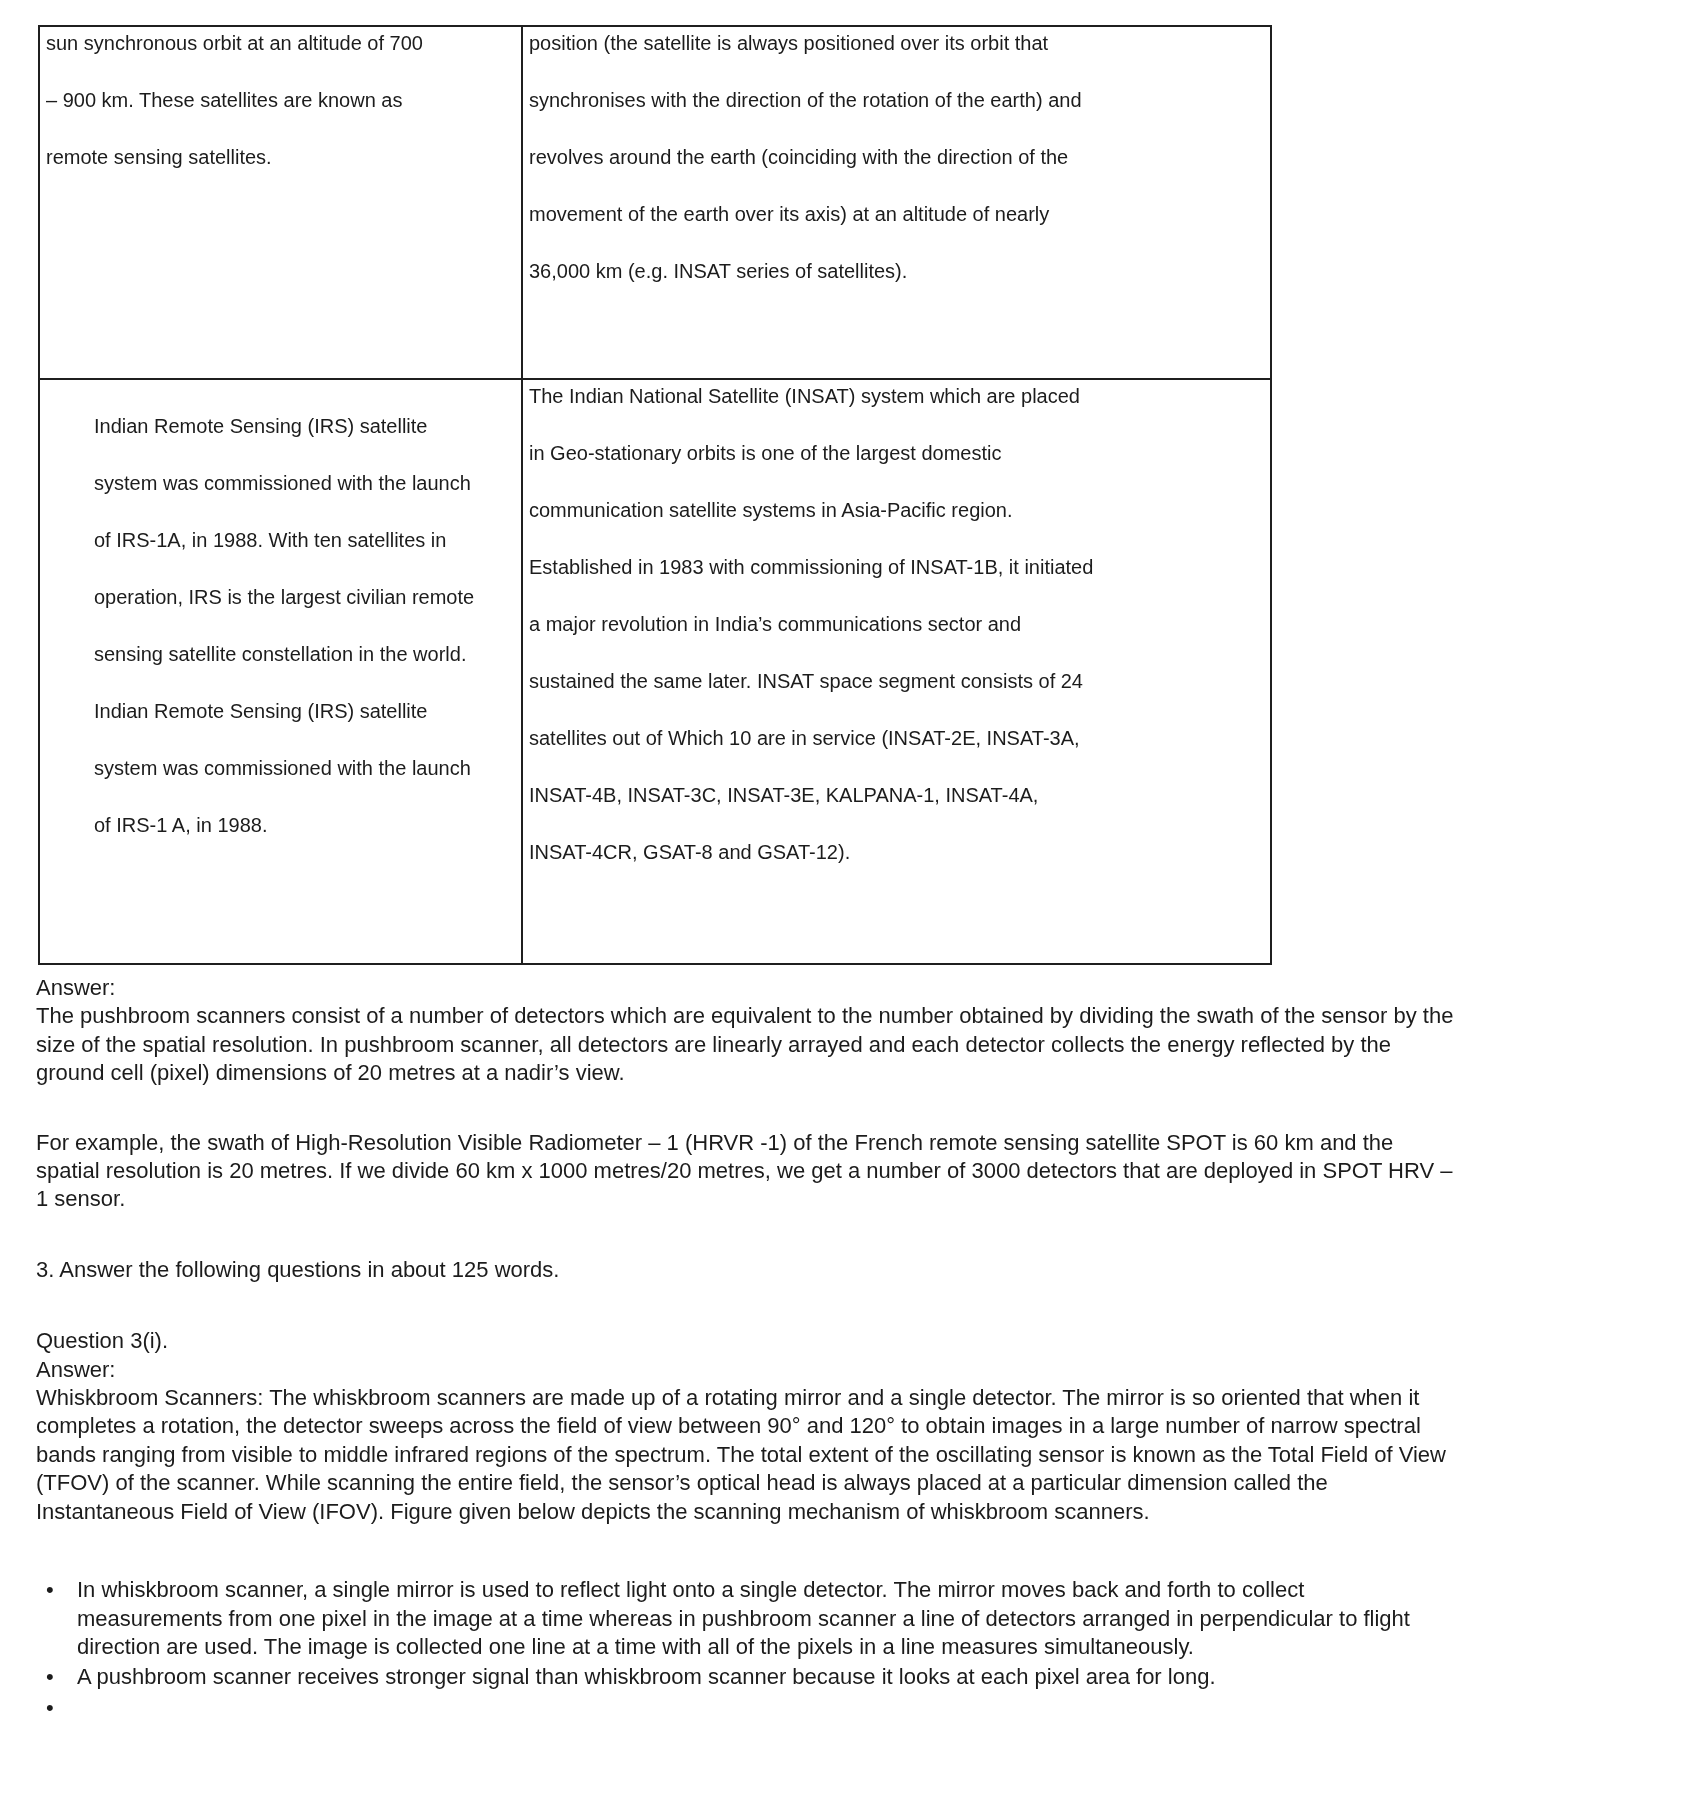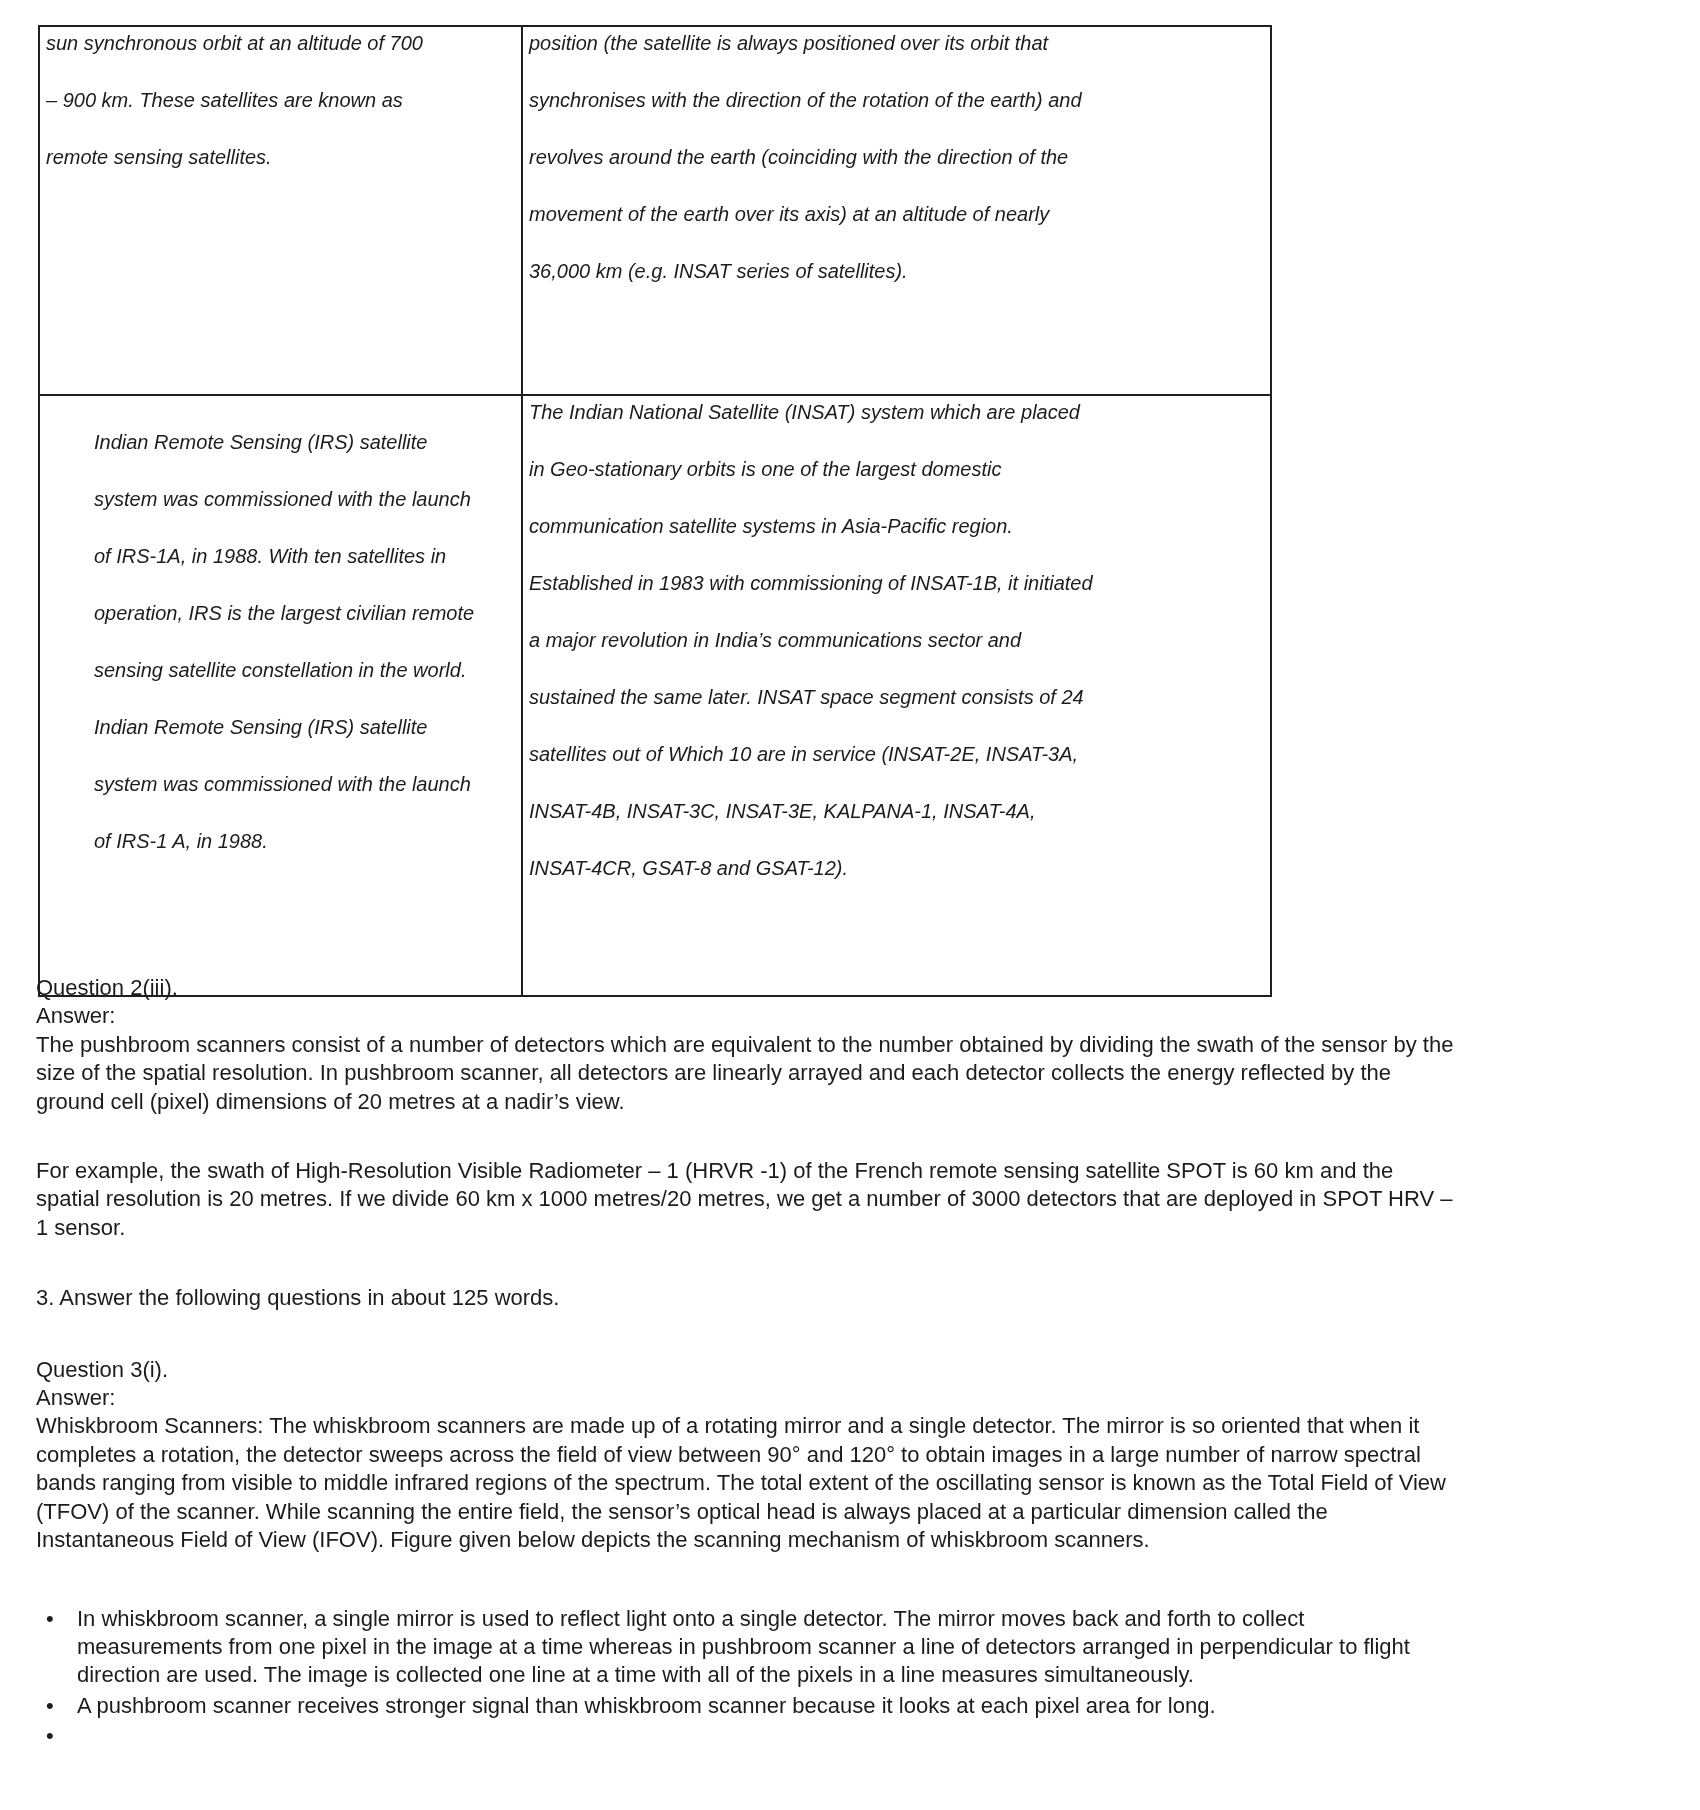--- a/index.html
+++ b/index.html
@@ -19,8 +19,7 @@
   table.sat-table td{
     border:2px solid #1f1f1f;
     vertical-align:top;
-    padding:0 8px 16px 6px;
-    font-style:italic;
+    padding:0 8px 0 6px;
   }
   td.c1{width:467px;}
   td.c2{width:733px;}

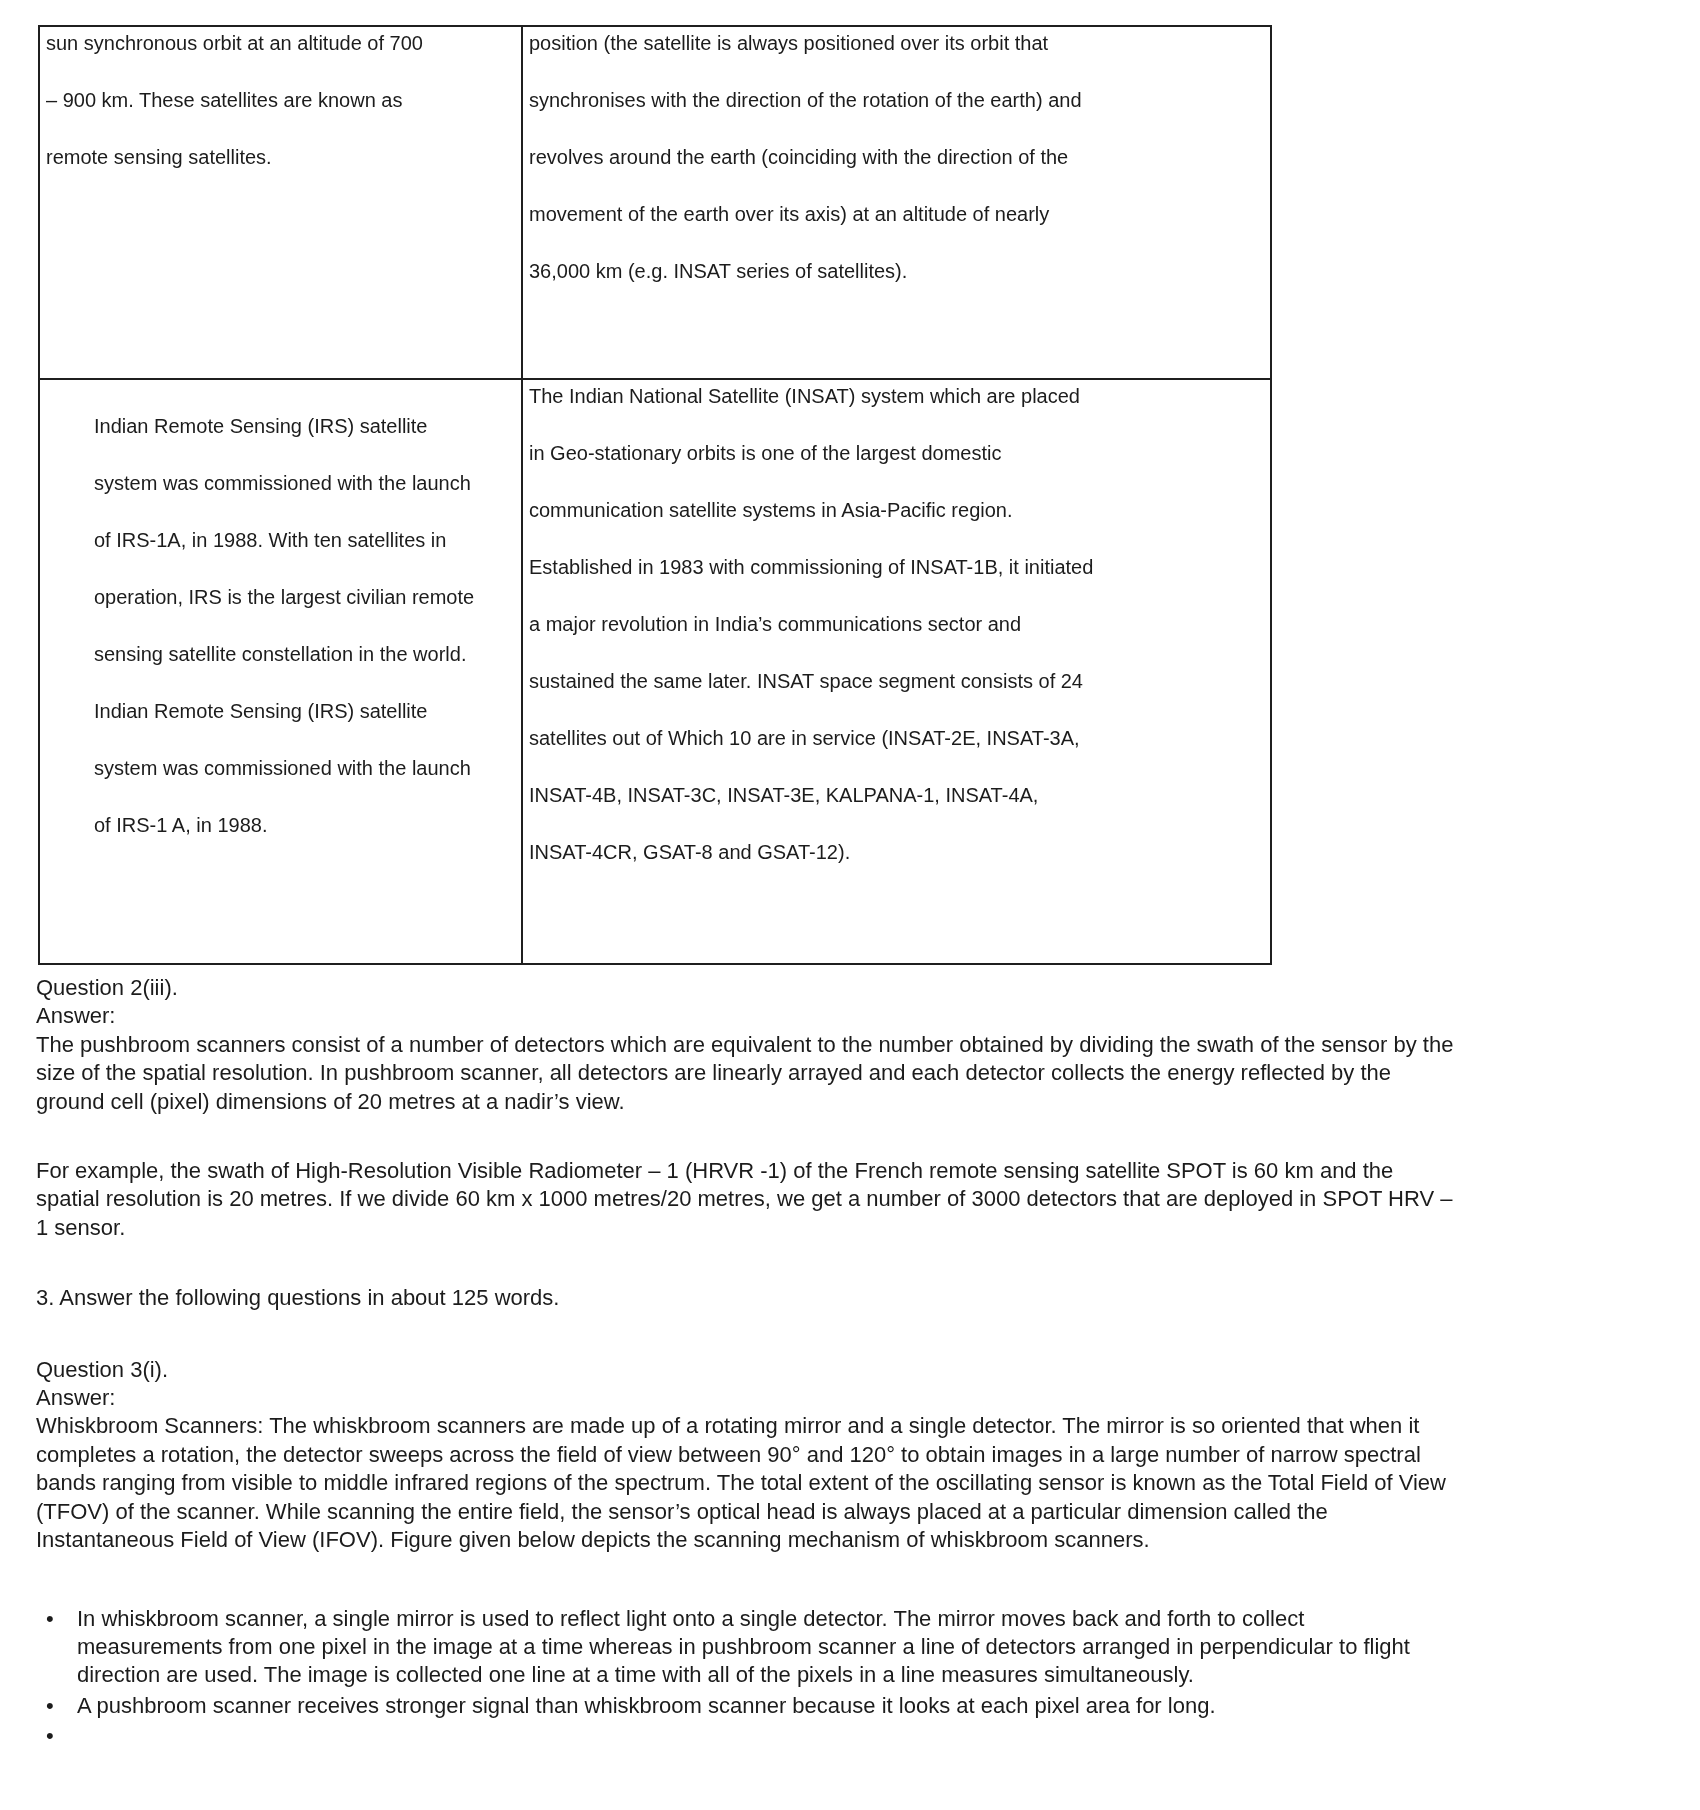--- a/index.html
+++ b/index.html
@@ -108,7 +108,6 @@
   <div class="body-text">
 
     <div class="block blk-a">
-      <div>Question 2(iii).</div>
       <div>Answer:</div>
       <div class="pre">The pushbroom scanners consist of a number of detectors which are equivalent to the number obtained by dividing the swath of the sensor by the
 size of the spatial resolution. In pushbroom scanner, all detectors are linearly arrayed and each detector collects the energy reflected by the

